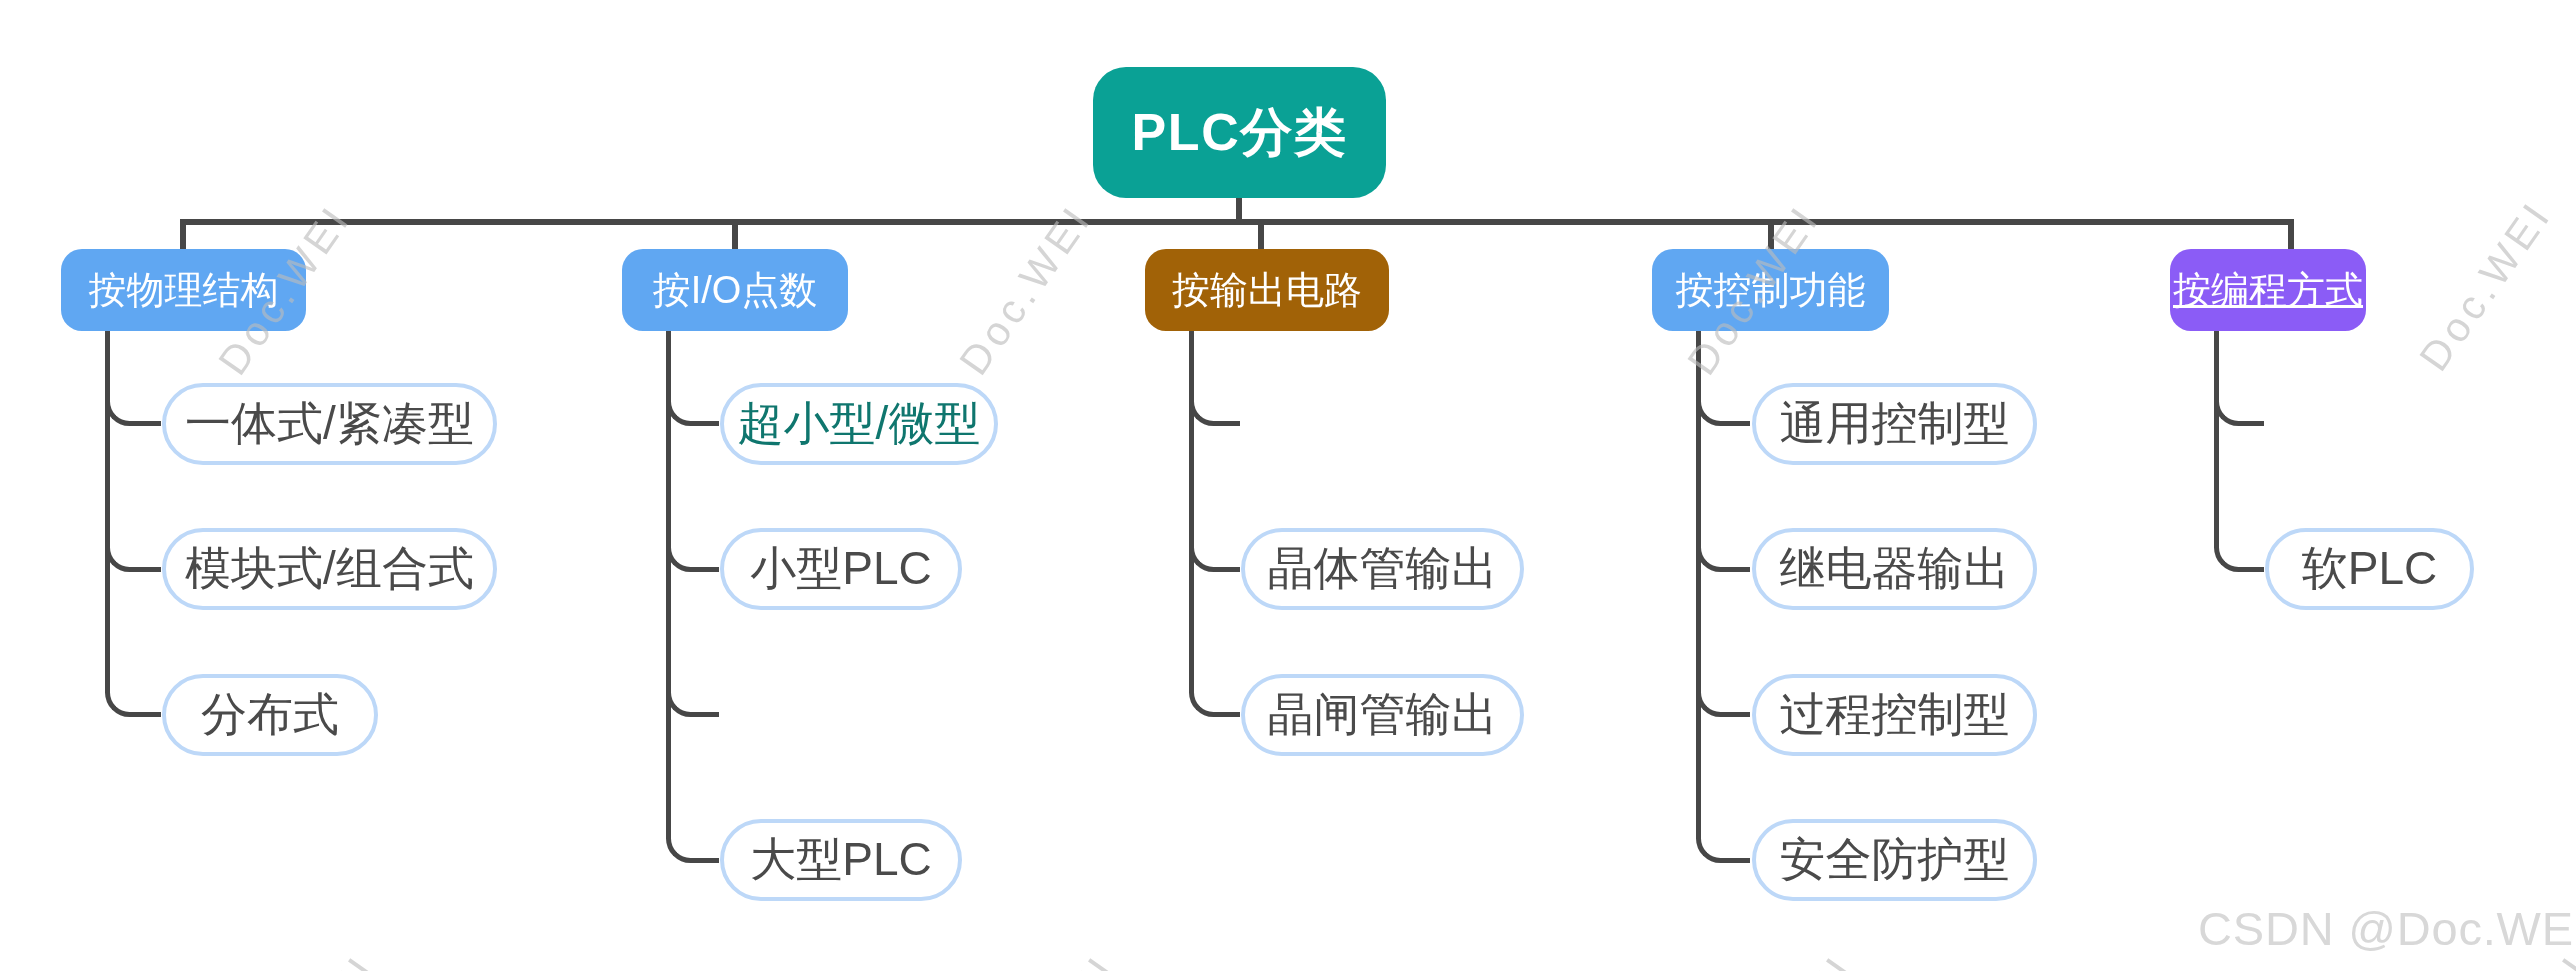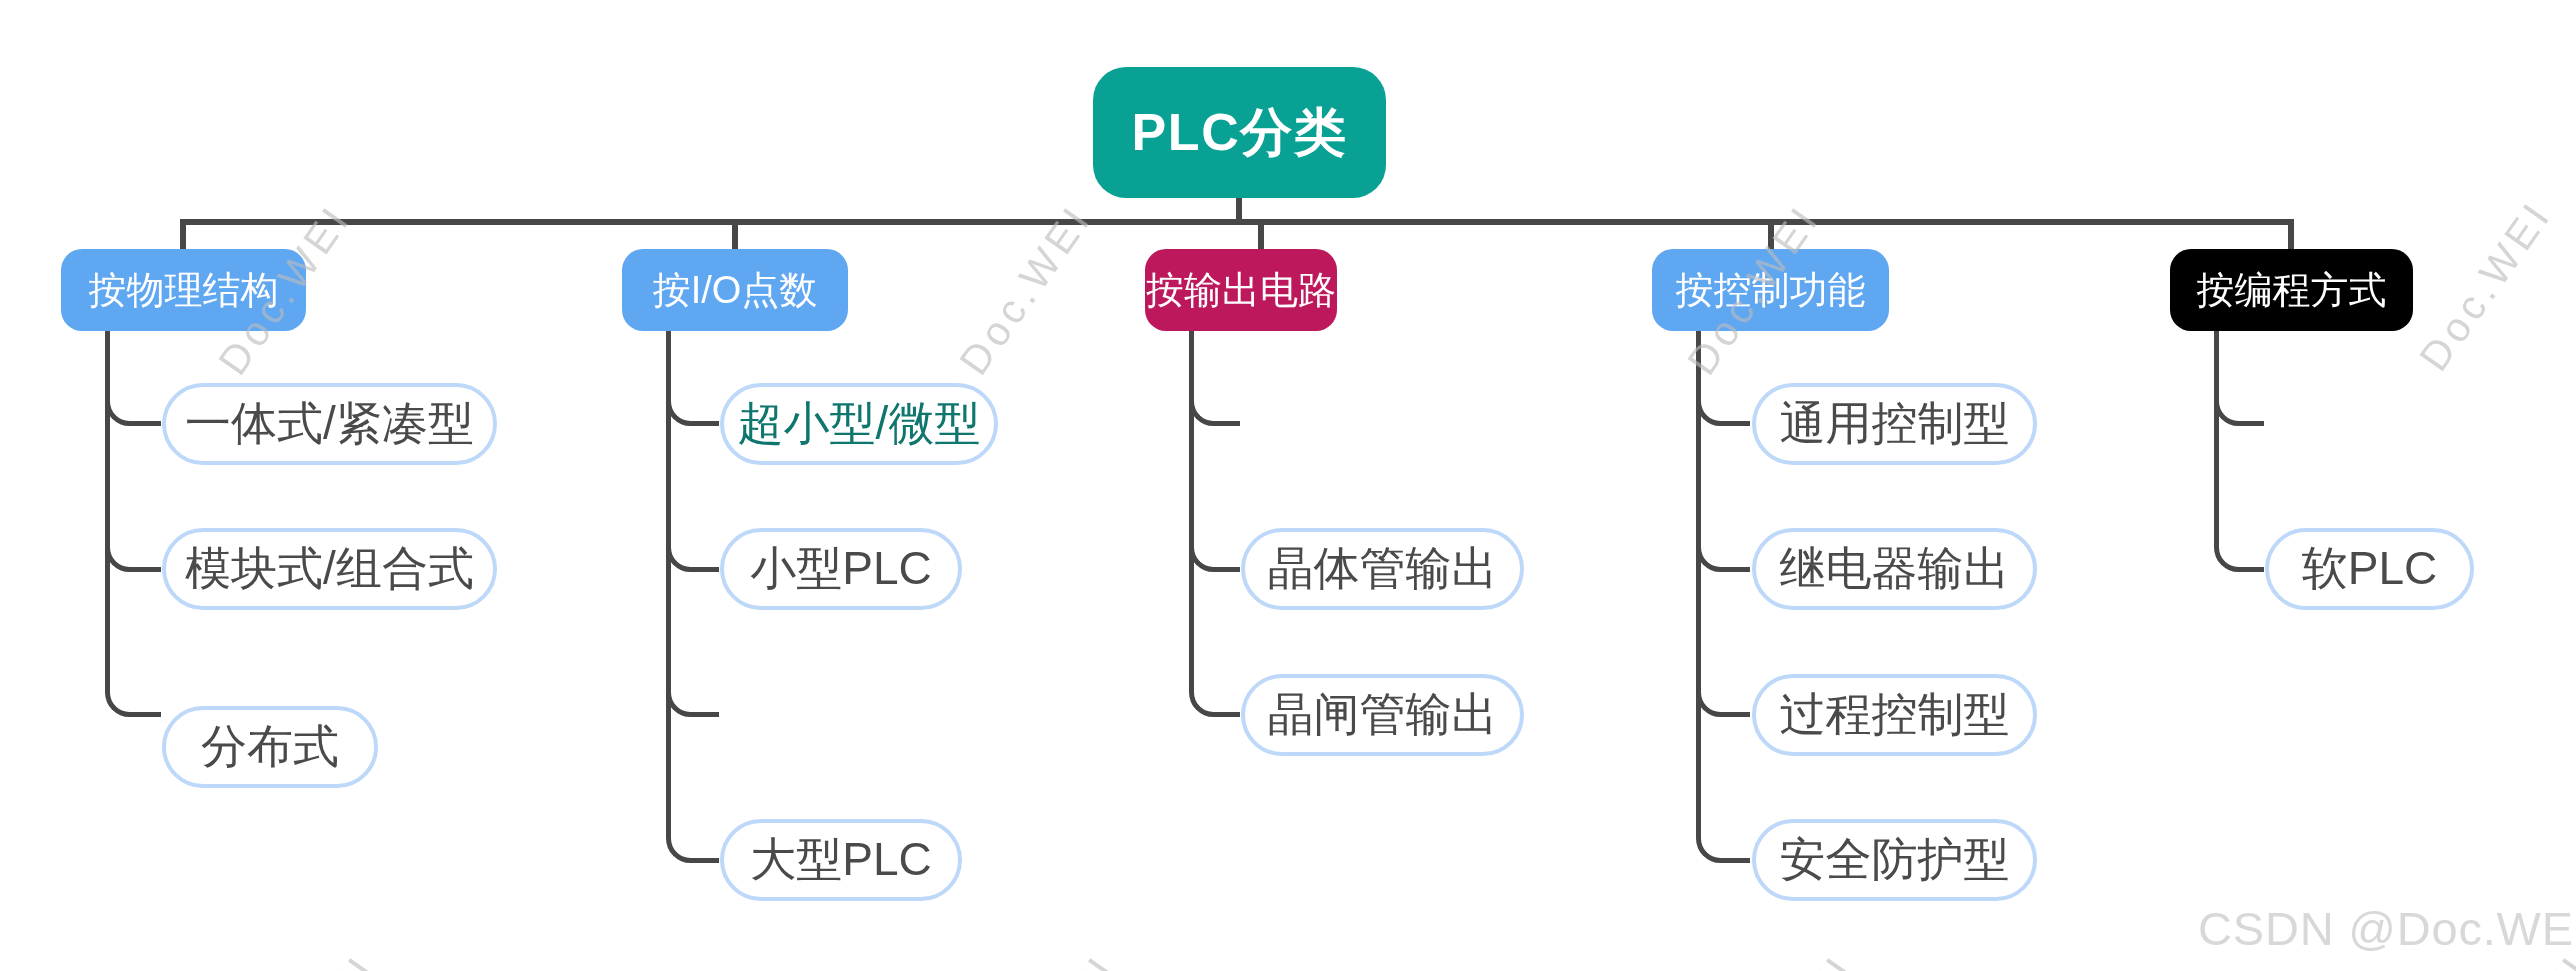--- a/index.html
+++ b/index.html
@@ -71,7 +71,7 @@
     <div class="conn conn-l" style="left: 666px; top: 329px; width: 48px; height: 529px; border-color: rgb(71, 71, 71);"></div>
     <div class="node-child" style="left: 720px; top: 819px; width: 242px; border: 4.1px solid rgb(189, 216, 248); color: rgb(74, 74, 74);">大型PLC</div>
     <div class="conn conn-v" style="left: 1258px; top: 219px; height: 33px; background: rgb(71, 71, 71);"></div>
-    <div class="node-branch" style="left: 1145px; width: 192px; background: #be185d; font-family: Liberation Mono, monospace;">按输出电路</div>
+    <div class="node-branch" style="left: 1145px; width: 244px; background: #a16207; font-family: Liberation Mono, monospace;">按输出电路</div>
     <div class="conn conn-l" style="left: 1189px; top: 329px; width: 46px; height: 92px; border-color: rgb(71, 71, 71);"></div>
     <div class="conn conn-l" style="left: 1189px; top: 329px; width: 46px; height: 238px; border-color: rgb(71, 71, 71);"></div>
     <div class="node-child" style="left: 1241px; top: 528px; width: 283px; border: 4.1px solid rgb(189, 216, 248); color: rgb(74, 74, 74);">晶体管输出</div>

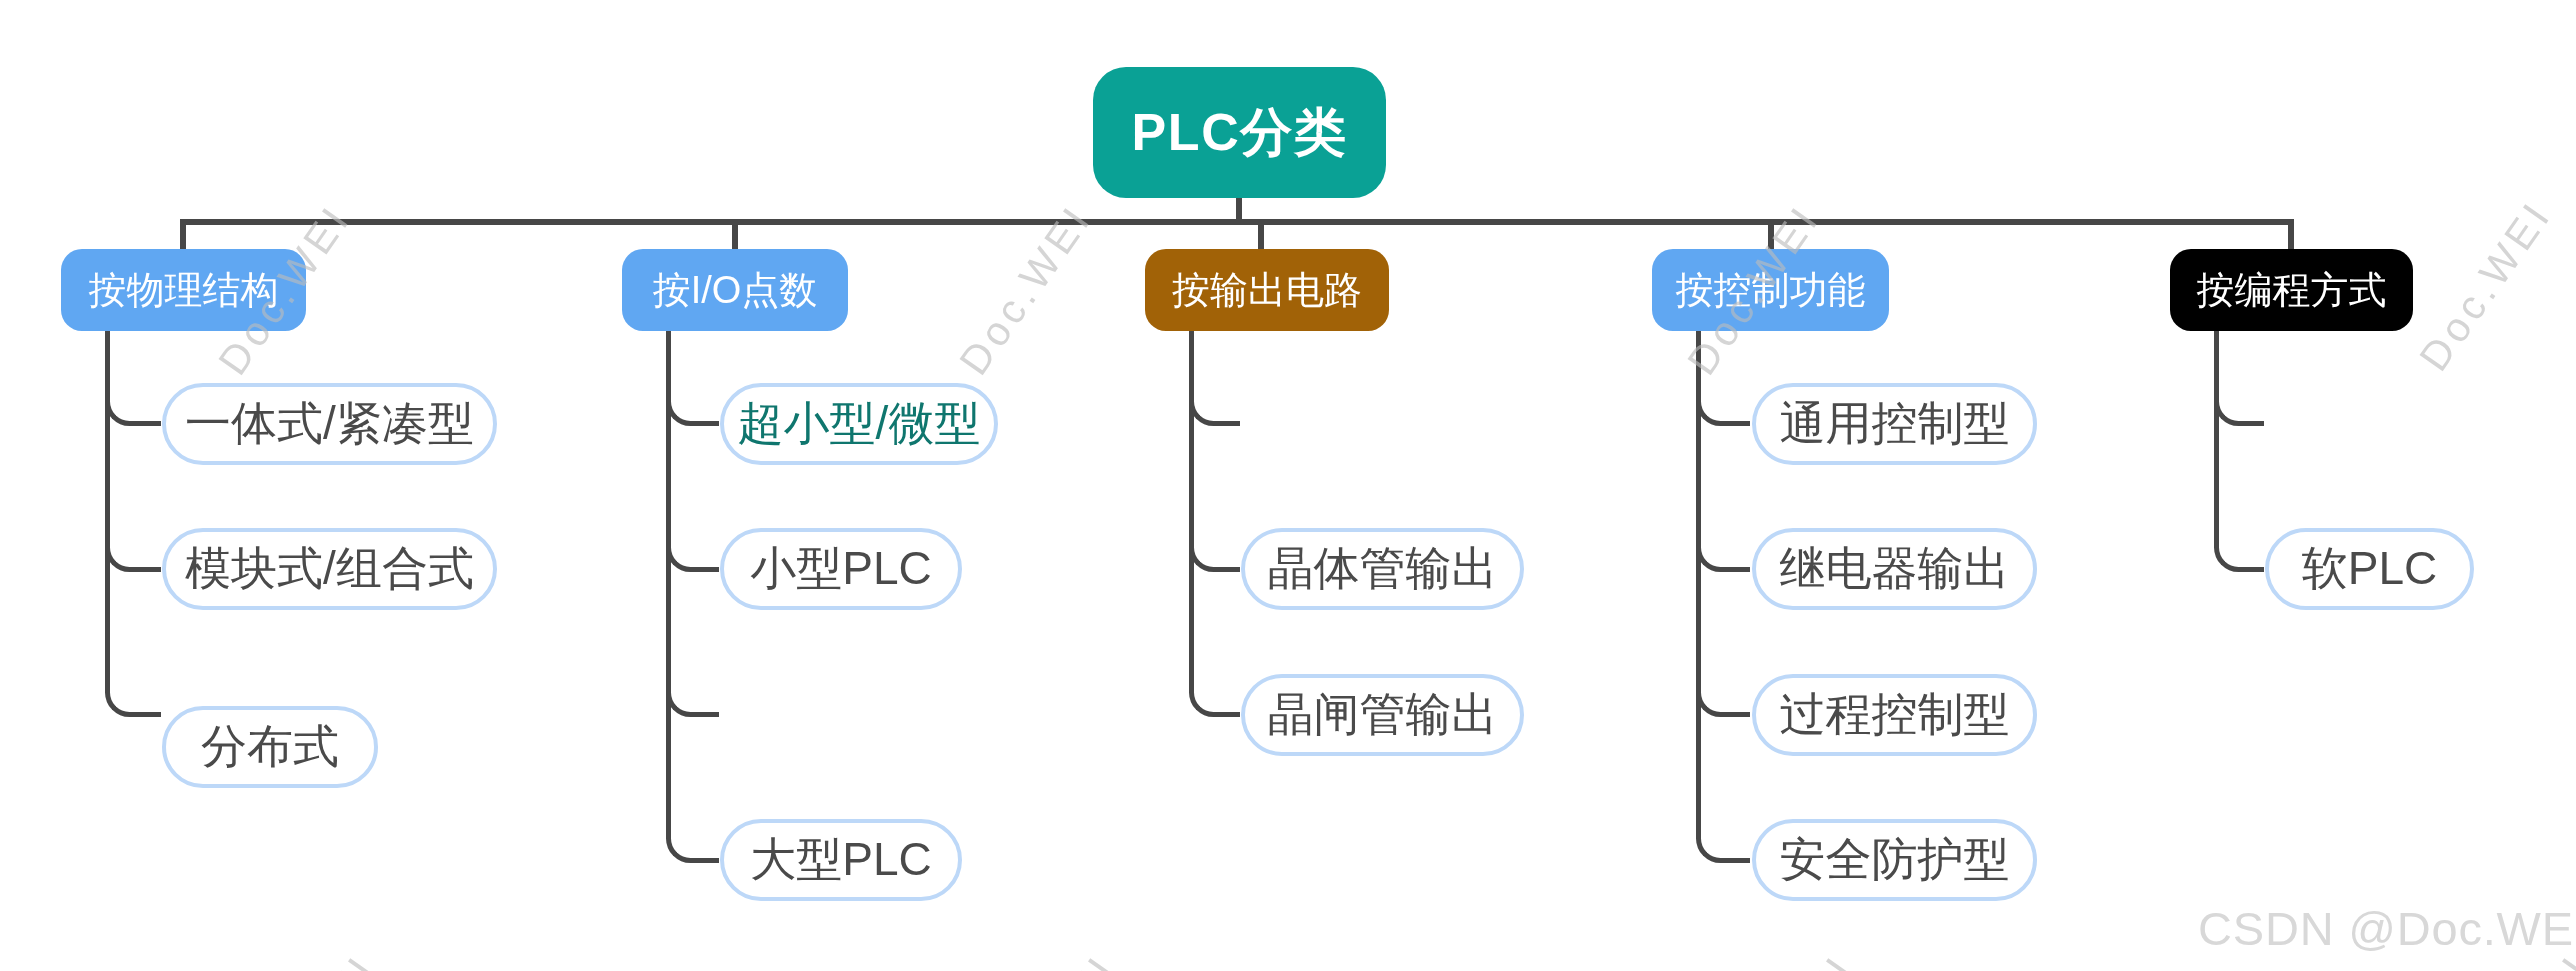--- a/index.html
+++ b/index.html
@@ -88,7 +88,7 @@
     <div class="conn conn-l" style="left: 1696px; top: 329px; width: 49px; height: 529px; border-color: rgb(71, 71, 71);"></div>
     <div class="node-child" style="left: 1752px; top: 819px; width: 285px; border: 4.1px solid rgb(189, 216, 248); color: rgb(74, 74, 74);">安全防护型</div>
     <div class="conn conn-v" style="left: 2288px; top: 219px; height: 33px; background: rgb(71, 71, 71);"></div>
-    <div class="node-branch" style="left: 2170px; width: 243px; background: #000000;">按编程方式</div>
+    <div class="node-branch" style="left: 2170px; width: 196px; background: #8b5cf6; text-decoration: underline;">按编程方式</div>
     <div class="conn conn-l" style="left: 2214px; top: 329px; width: 45px; height: 92px; border-color: rgb(71, 71, 71);"></div>
     <div class="conn conn-l" style="left: 2214px; top: 329px; width: 45px; height: 238px; border-color: rgb(71, 71, 71);"></div>
     <div class="node-child" style="left: 2265px; top: 528px; width: 209px; border: 4.1px solid rgb(189, 216, 248); color: rgb(74, 74, 74);">软PLC</div>

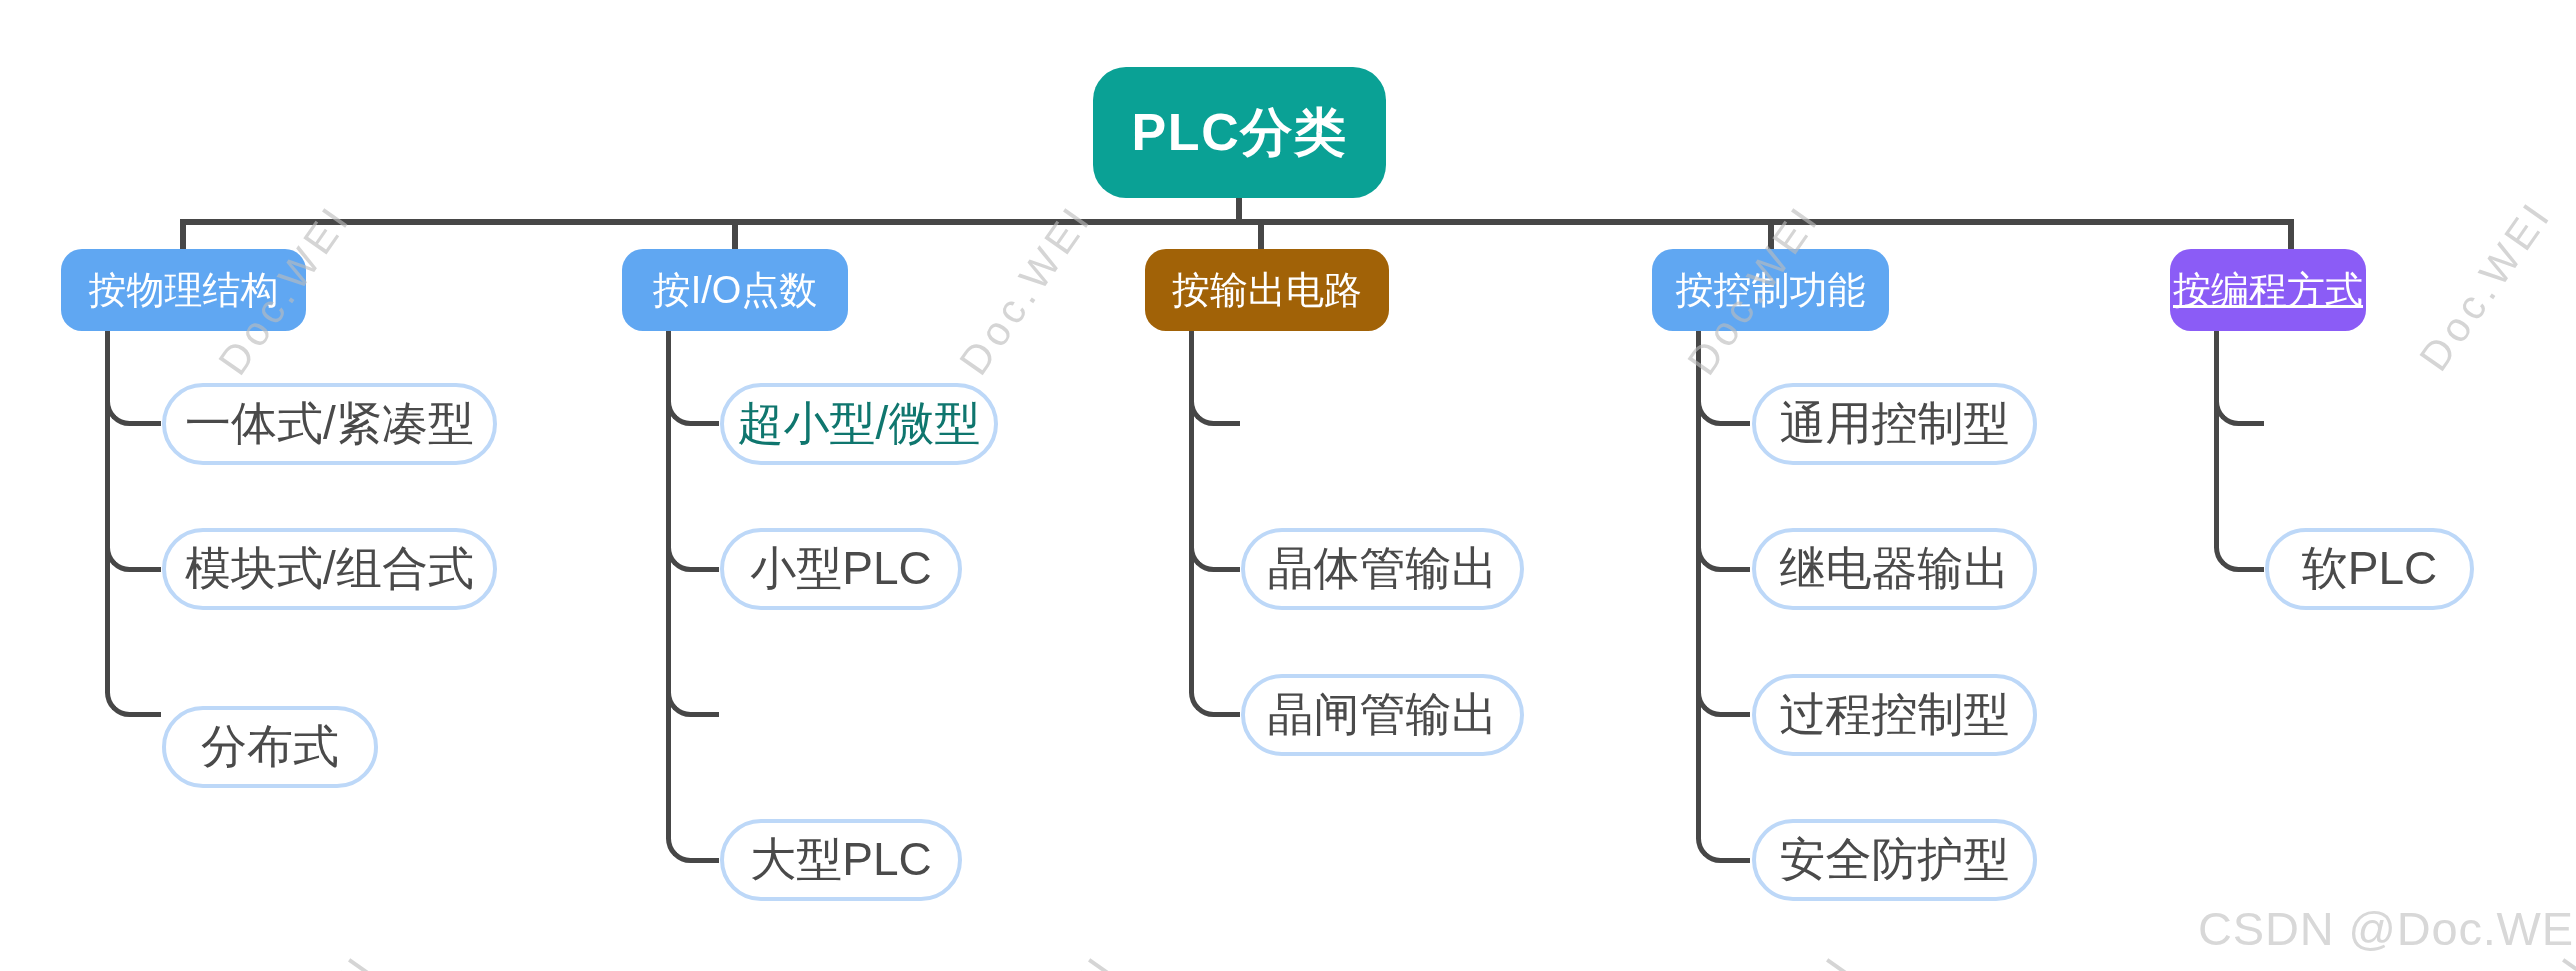--- a/index.html
+++ b/index.html
@@ -60,7 +60,7 @@
     <div class="conn conn-l" style="left: 105px; top: 329px; width: 51px; height: 238px; border-color: rgb(71, 71, 71);"></div>
     <div class="node-child" style="left: 162px; top: 528px; width: 335px; border: 4.1px solid rgb(189, 216, 248); color: rgb(74, 74, 74);">模块式/组合式</div>
     <div class="conn conn-l" style="left: 105px; top: 329px; width: 51px; height: 383px; border-color: rgb(71, 71, 71);"></div>
-    <div class="node-child" style="left: 162px; top: 674px; width: 216px; border: 4.1px solid rgb(189, 216, 248); color: rgb(74, 74, 74); margin-top: 32px;">分布式</div>
+    <div class="node-child" style="left: 162px; top: 674px; width: 216px; border: 4.1px solid rgb(189, 216, 248); color: rgb(74, 74, 74);">分布式</div>
     <div class="conn conn-v" style="left: 732px; top: 219px; height: 33px; background: rgb(71, 71, 71);"></div>
     <div class="node-branch" style="left: 622px; width: 226px; background: rgb(96, 167, 242);">按I/O点数</div>
     <div class="conn conn-l" style="left: 666px; top: 329px; width: 48px; height: 92px; border-color: rgb(71, 71, 71);"></div>

